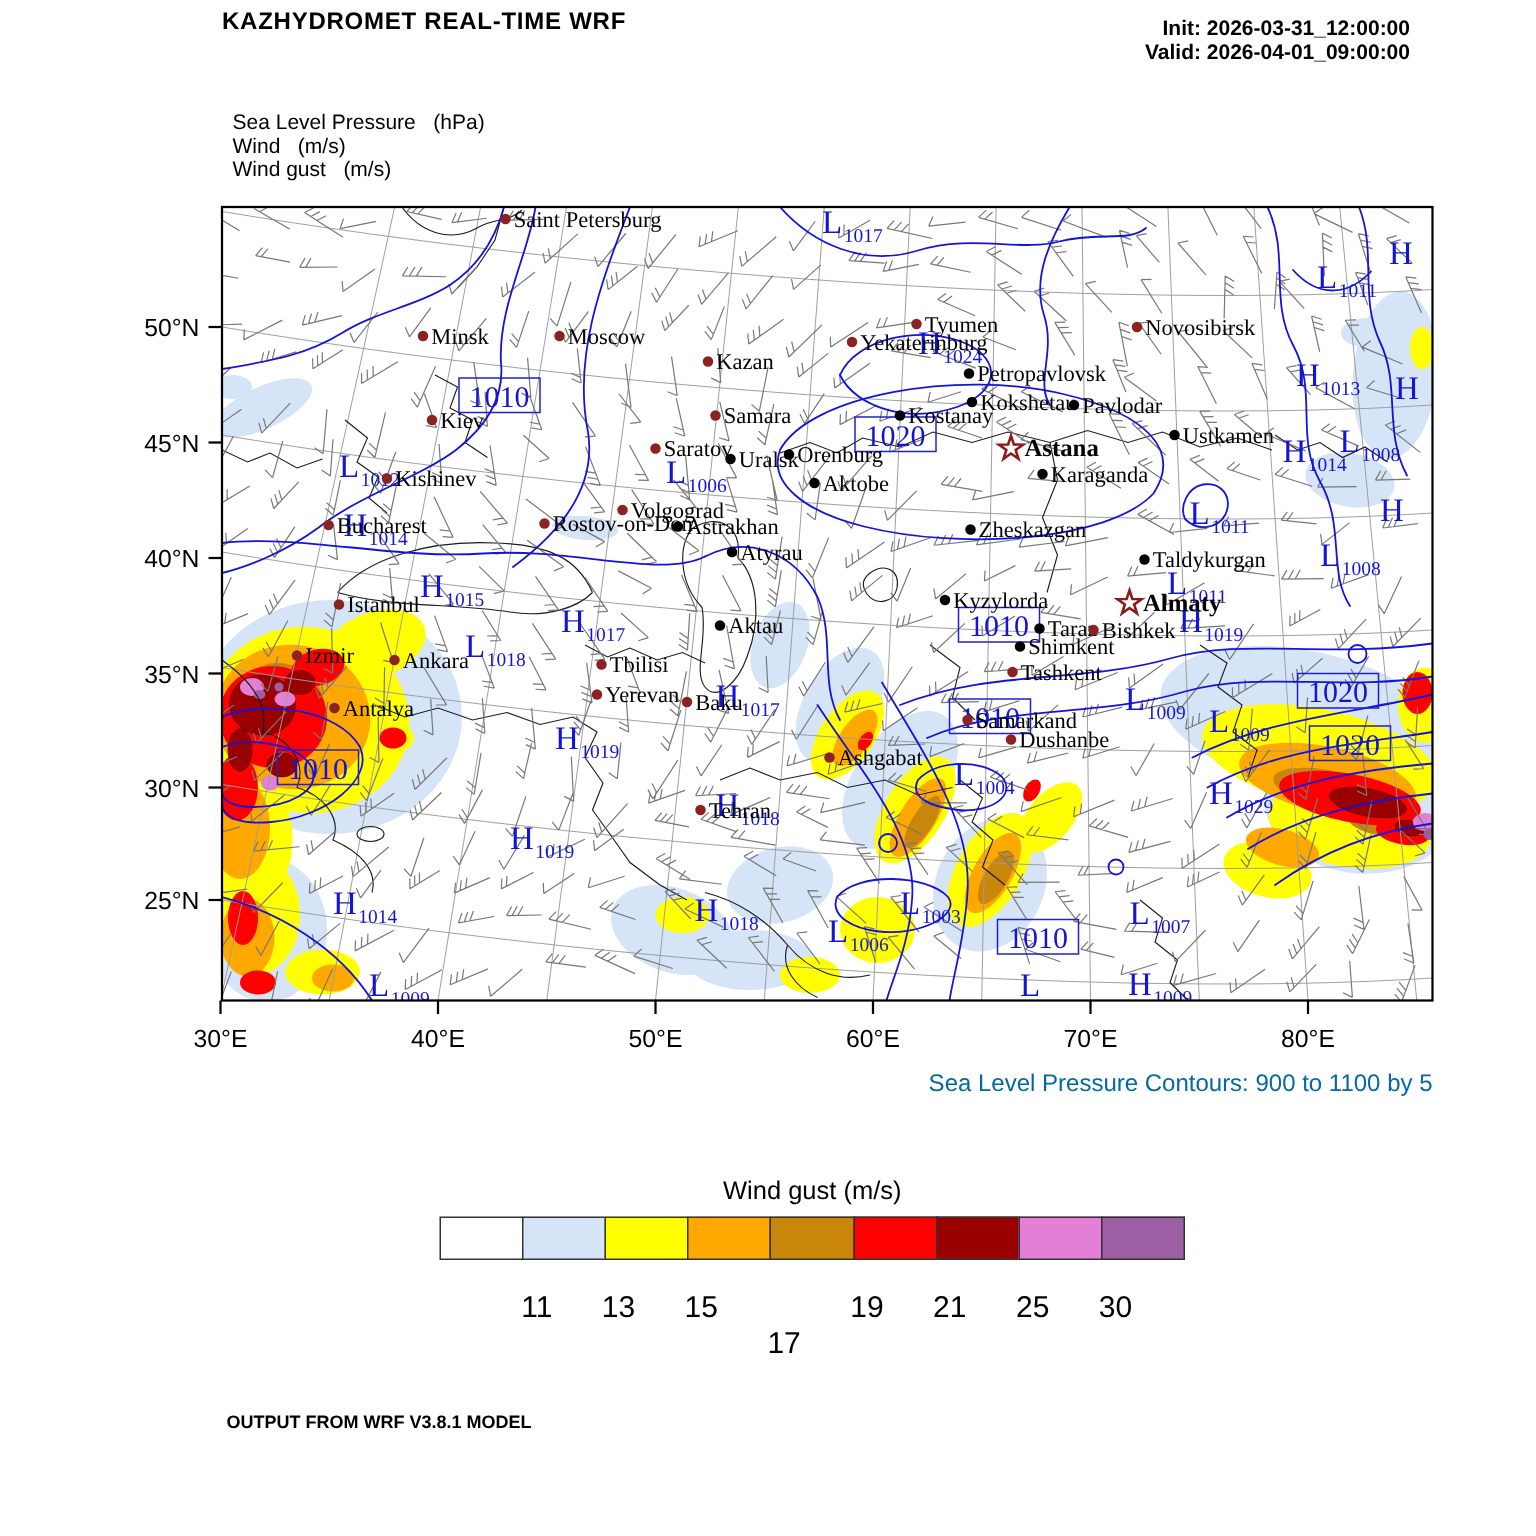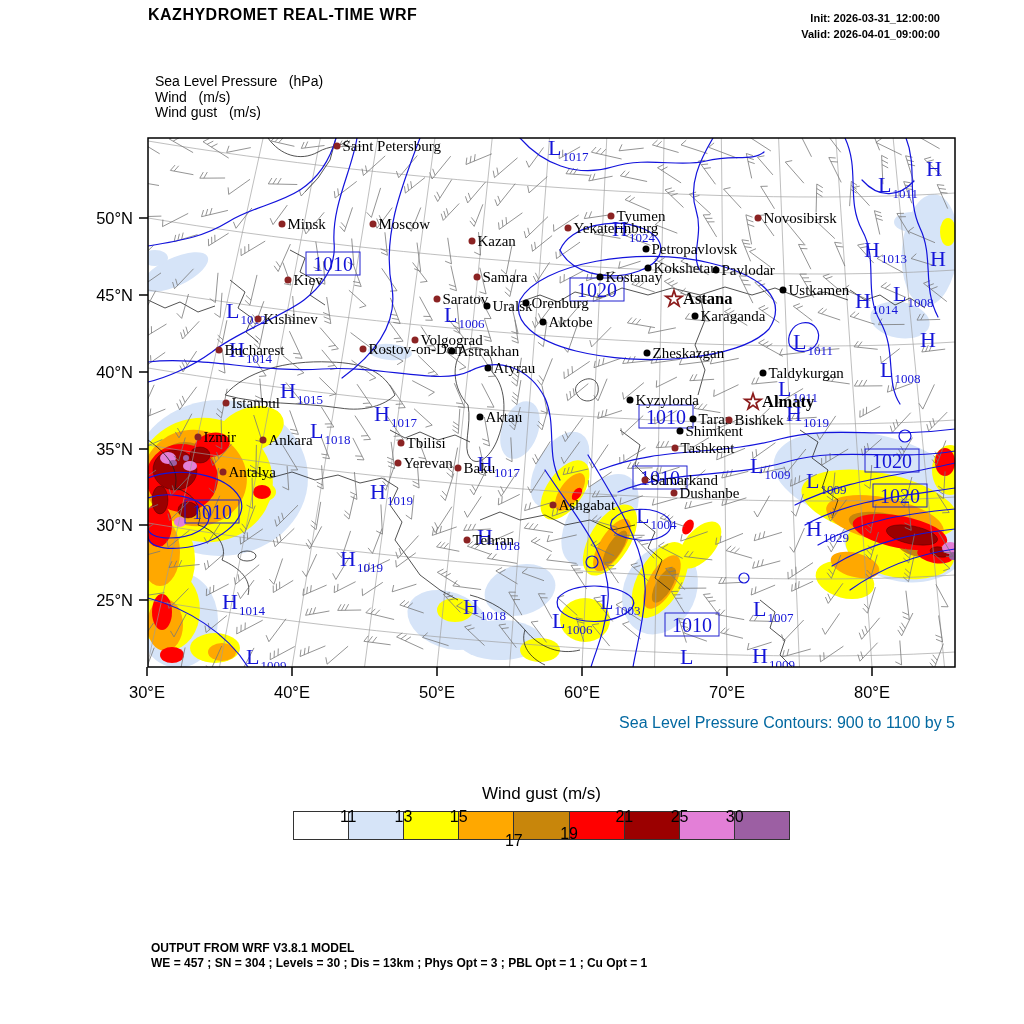--- a/index.html
+++ b/index.html
@@ -6,7 +6,7 @@
   .canvas{position:relative;width:1024px;height:1024px;background:#fff;overflow:hidden;
           font-family:"Liberation Sans",sans-serif;color:#000;}
   .title{position:absolute;left:148px;top:6px;font-size:16px;font-weight:bold;letter-spacing:.5px;}
-  .initvalid{position:absolute;right:84px;top:10px;text-align:right;font-size:11px;font-weight:bold;line-height:16px;}
+  .initvalid{position:absolute;right:84px;top:10px;text-align:right;font-size:14px;font-weight:bold;line-height:16px;}
   .legend{position:absolute;left:155px;top:74px;font-size:14px;line-height:15.5px;white-space:pre;}
   .mapsvg{position:absolute;left:0;top:0;}
   .caption{position:absolute;right:69px;top:714px;font-size:16px;color:#0369a1;}

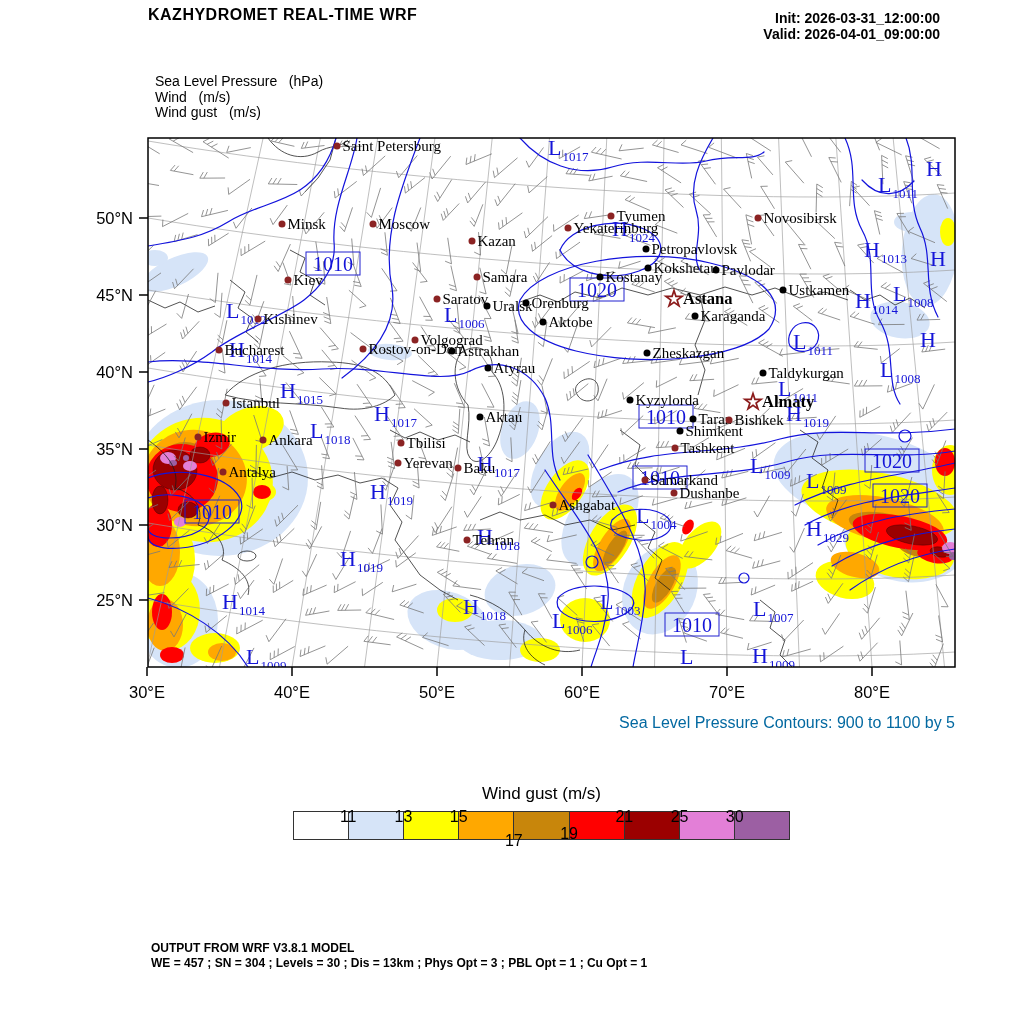--- a/index.html
+++ b/index.html
@@ -15,7 +15,7 @@
   .cbar .cell{flex:1;border:1px solid #333;margin-left:-1px;}
   .cbar .cell:first-child{margin-left:0;}
   .cbar-ticks{position:absolute;left:0;top:0;}
-  .cbtick{position:absolute;width:40px;text-align:center;font-size:16px;top:808px;}
+  .cbtick{position:absolute;width:40px;text-align:right;font-size:20px;top:861px;}
   .footer{position:absolute;left:151px;top:941px;font-size:12px;font-weight:bold;line-height:15px;}
   .city-label{font-family:"Liberation Serif",serif;font-size:15px;fill:#000;}
   .city-label.cap{font-weight:bold;font-size:16.5px;}

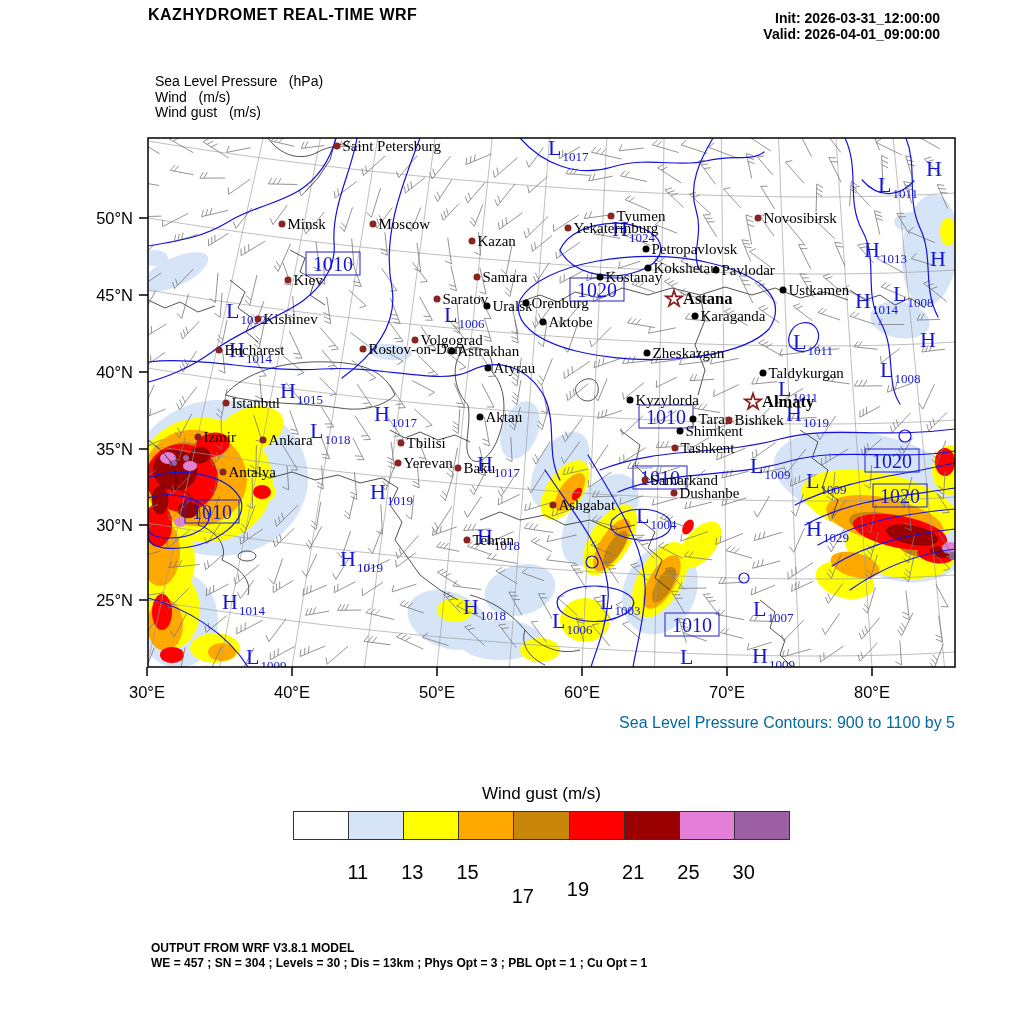--- a/index.html
+++ b/index.html
@@ -401,7 +401,7 @@
       <div class="cbtick" style="left: 383.444px;">13</div>
       <div class="cbtick" style="left: 438.667px;">15</div>
       <div class="cbtick" style="left: 493.889px; margin-top: 24px;">17</div>
-      <div class="cbtick" style="left: 549.111px; margin-top: 17px;">19</div>
+      <div class="cbtick" style="left: 549.111px;">19</div>
       <div class="cbtick" style="left: 604.333px;">21</div>
       <div class="cbtick" style="left: 659.556px;">25</div>
       <div class="cbtick" style="left: 714.778px;">30</div>

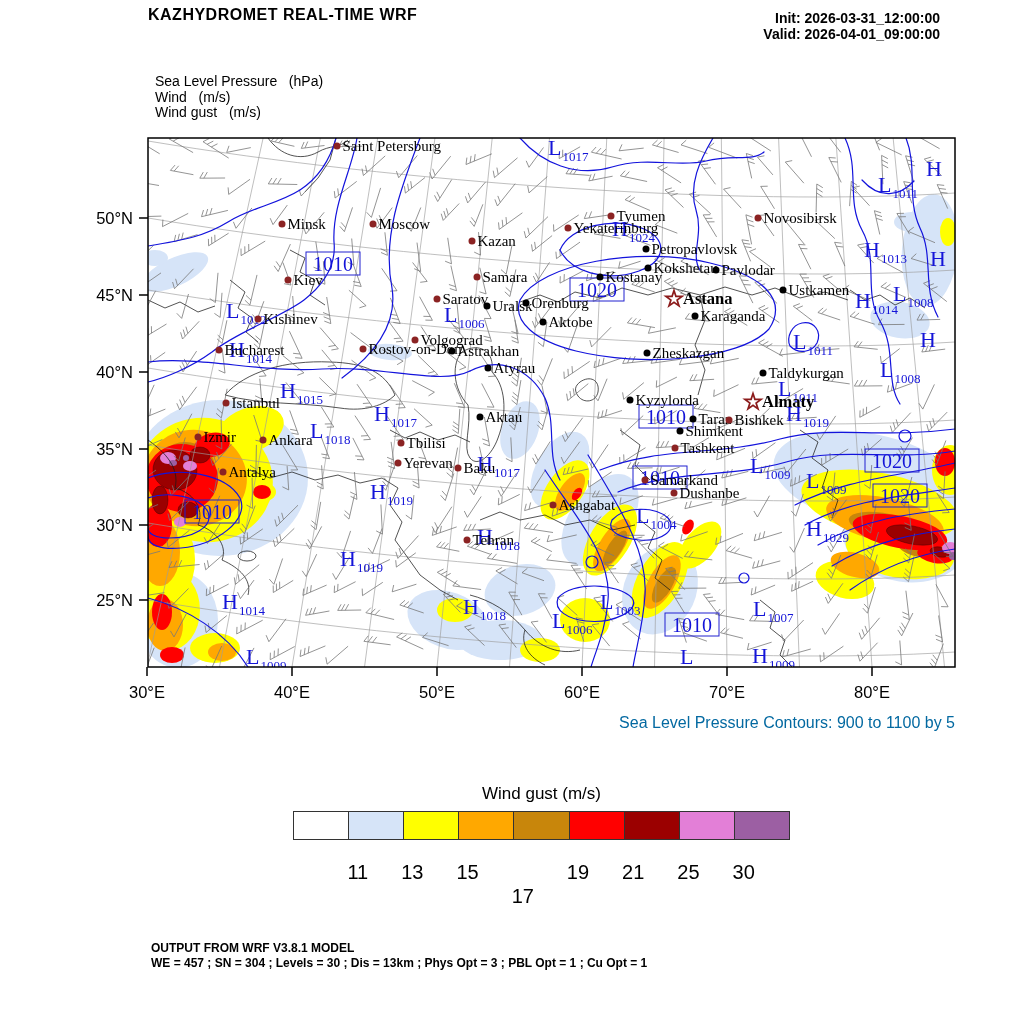--- a/index.html
+++ b/index.html
@@ -409,7 +409,6 @@
 
   <div class="footer">
     <div>OUTPUT FROM WRF V3.8.1 MODEL</div>
-    <div>WE = 457 ; SN = 304 ; Levels = 30 ; Dis = 13km ; Phys Opt = 3 ; PBL Opt = 1 ; Cu Opt = 1</div>
   </div>
 
 </div>

